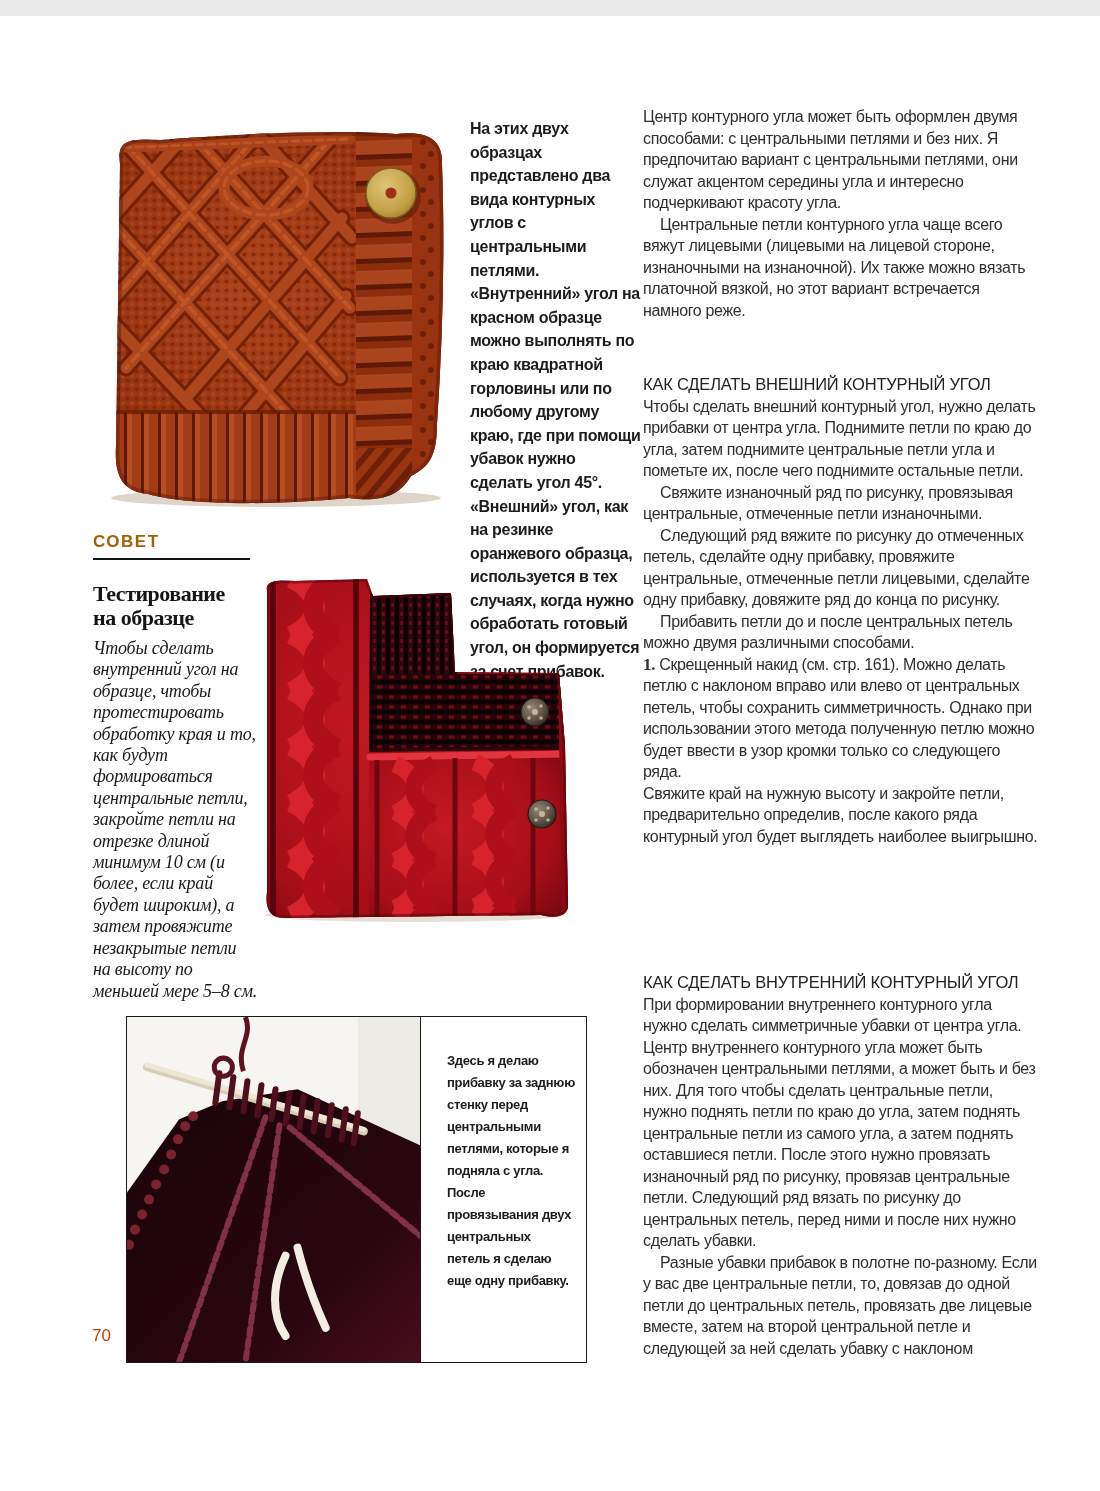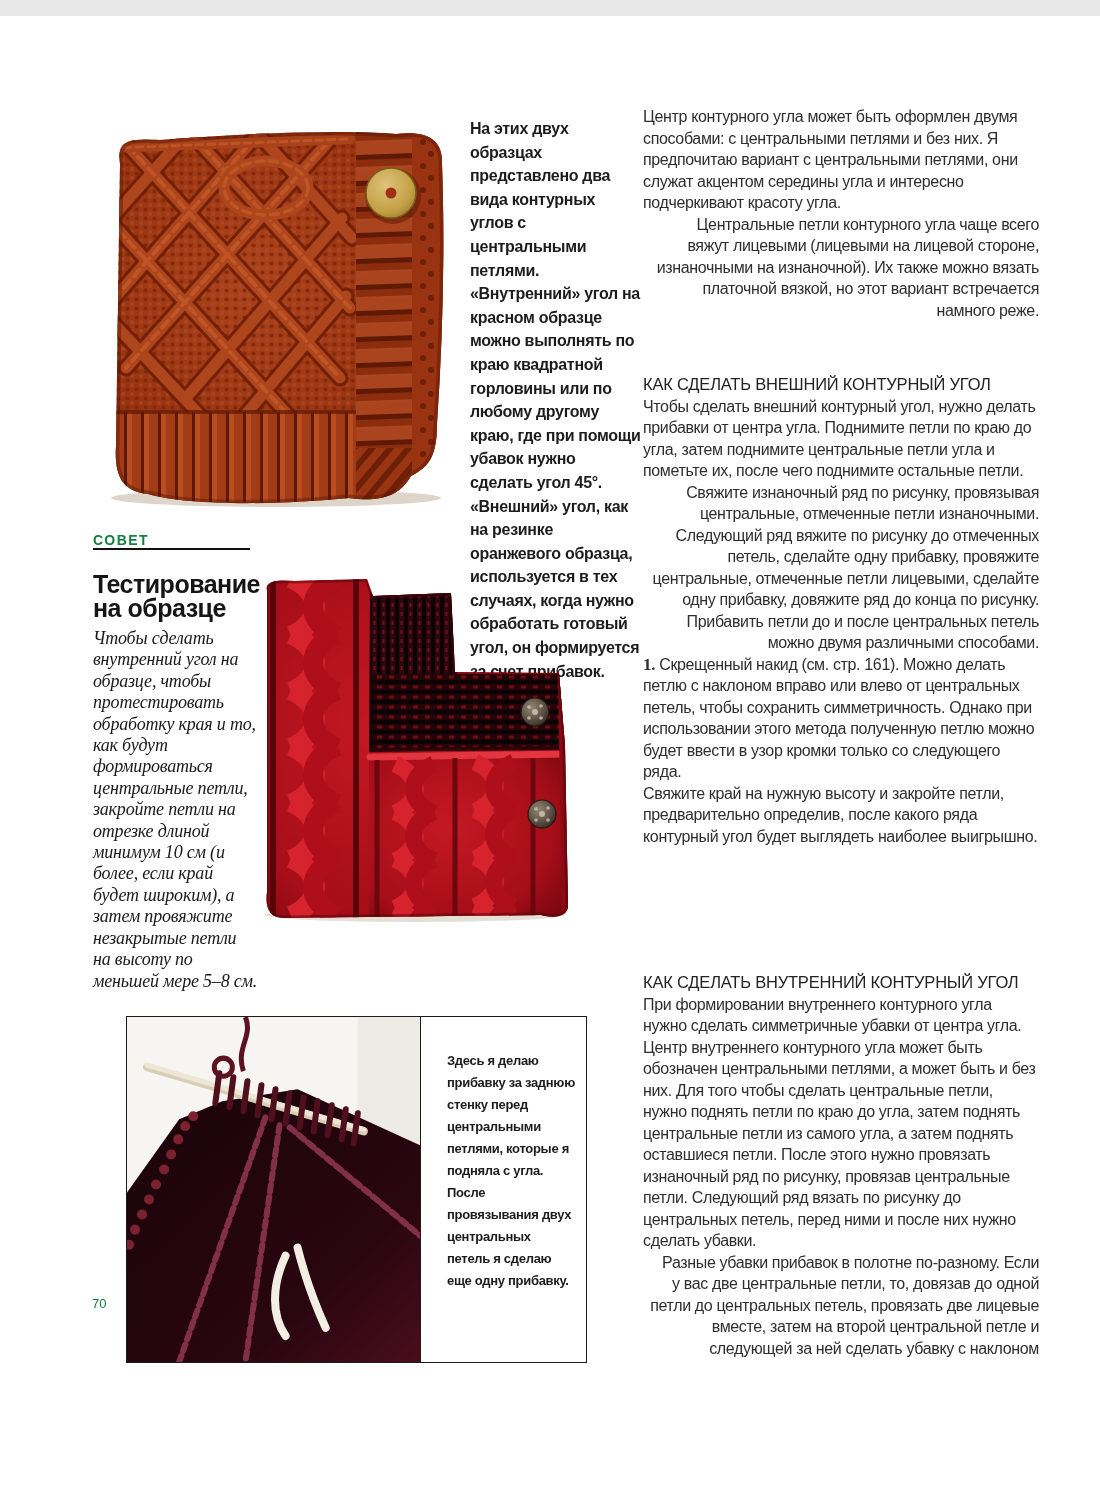--- a/index.html
+++ b/index.html
@@ -32,7 +32,7 @@
     margin:0;font-size:16px;font-weight:400;letter-spacing:-0.35px;
     line-height:21.5px;color:#2e2e2e;
   }
-  .sec p.ind{text-indent:17px;text-align:right;}
+  .sec p.ind{text-indent:17px;}
   .pnum{font-family:"Liberation Serif",serif;font-weight:700;font-size:17px;}
   
   .tip{position:absolute;left:93px;top:516px;width:165px;}

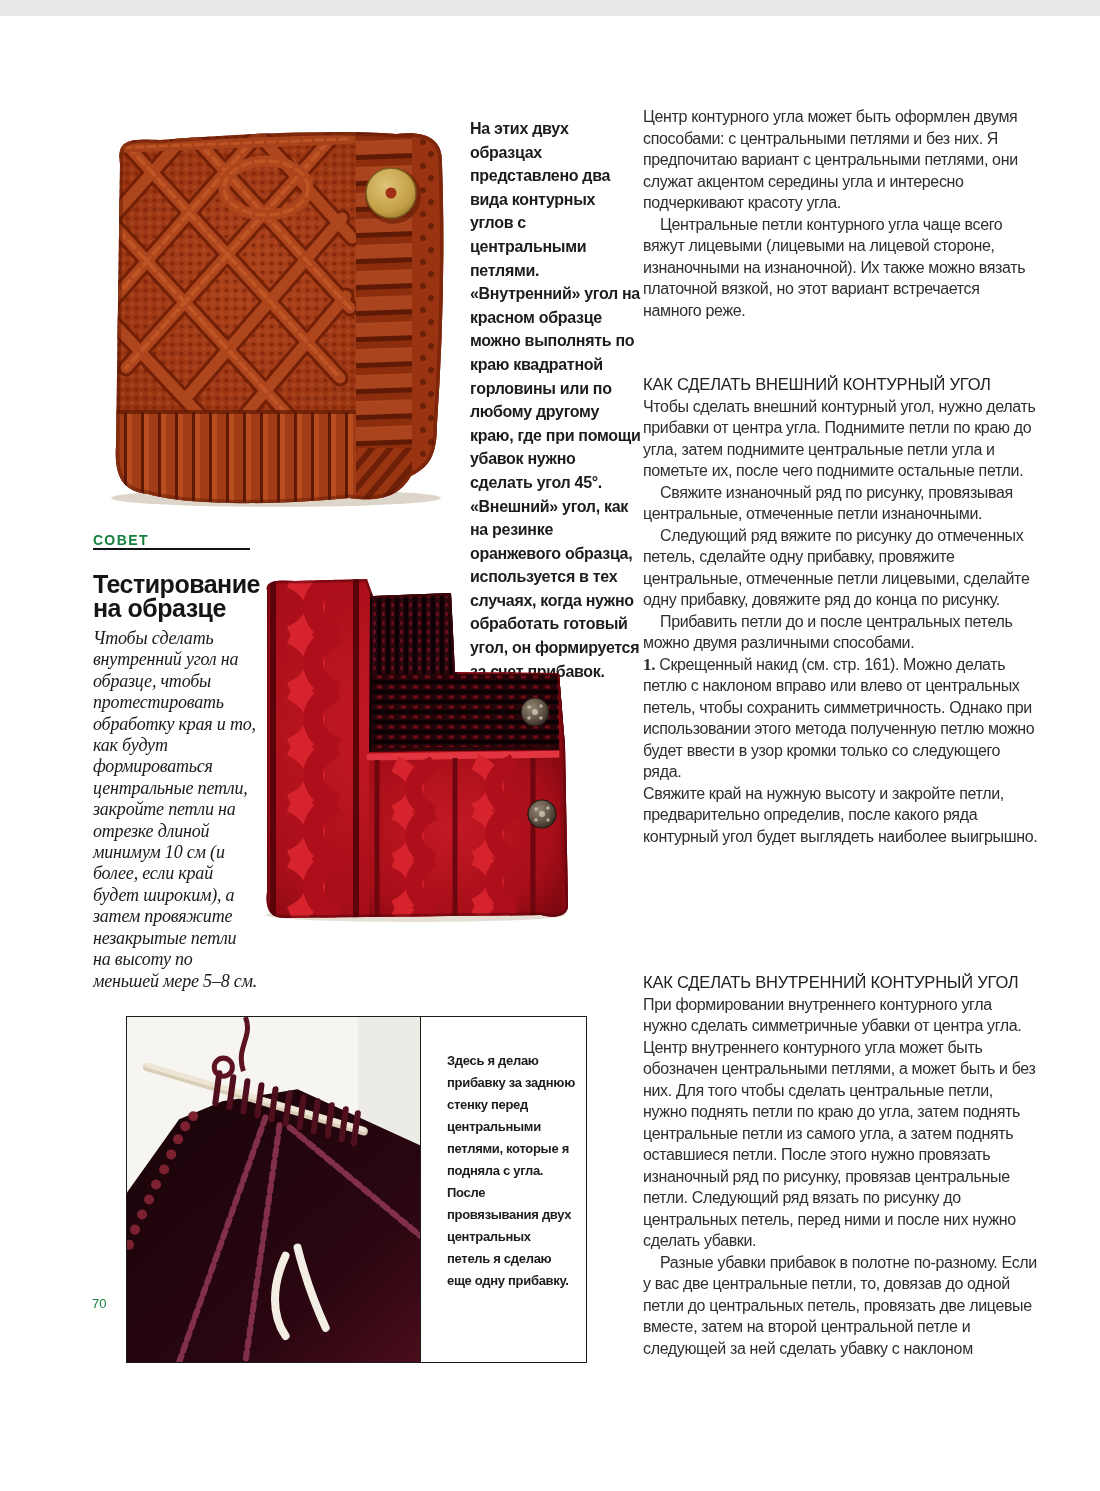--- a/index.html
+++ b/index.html
@@ -37,8 +37,8 @@
   
   .tip{position:absolute;left:93px;top:516px;width:165px;}
   .tip-label{
-    font-size:14px;font-weight:700;letter-spacing:1.5px;color:#15803d;
-    border-bottom:2.5px solid #111;width:157px;
+    font-size:17px;font-weight:700;letter-spacing:1.5px;color:#a16207;
+    padding-bottom:6px;border-bottom:2.5px solid #111;width:157px;
   }
   .tip-title{
     margin:22px 0 8px 0;font-size:25px;line-height:24px;font-weight:700;

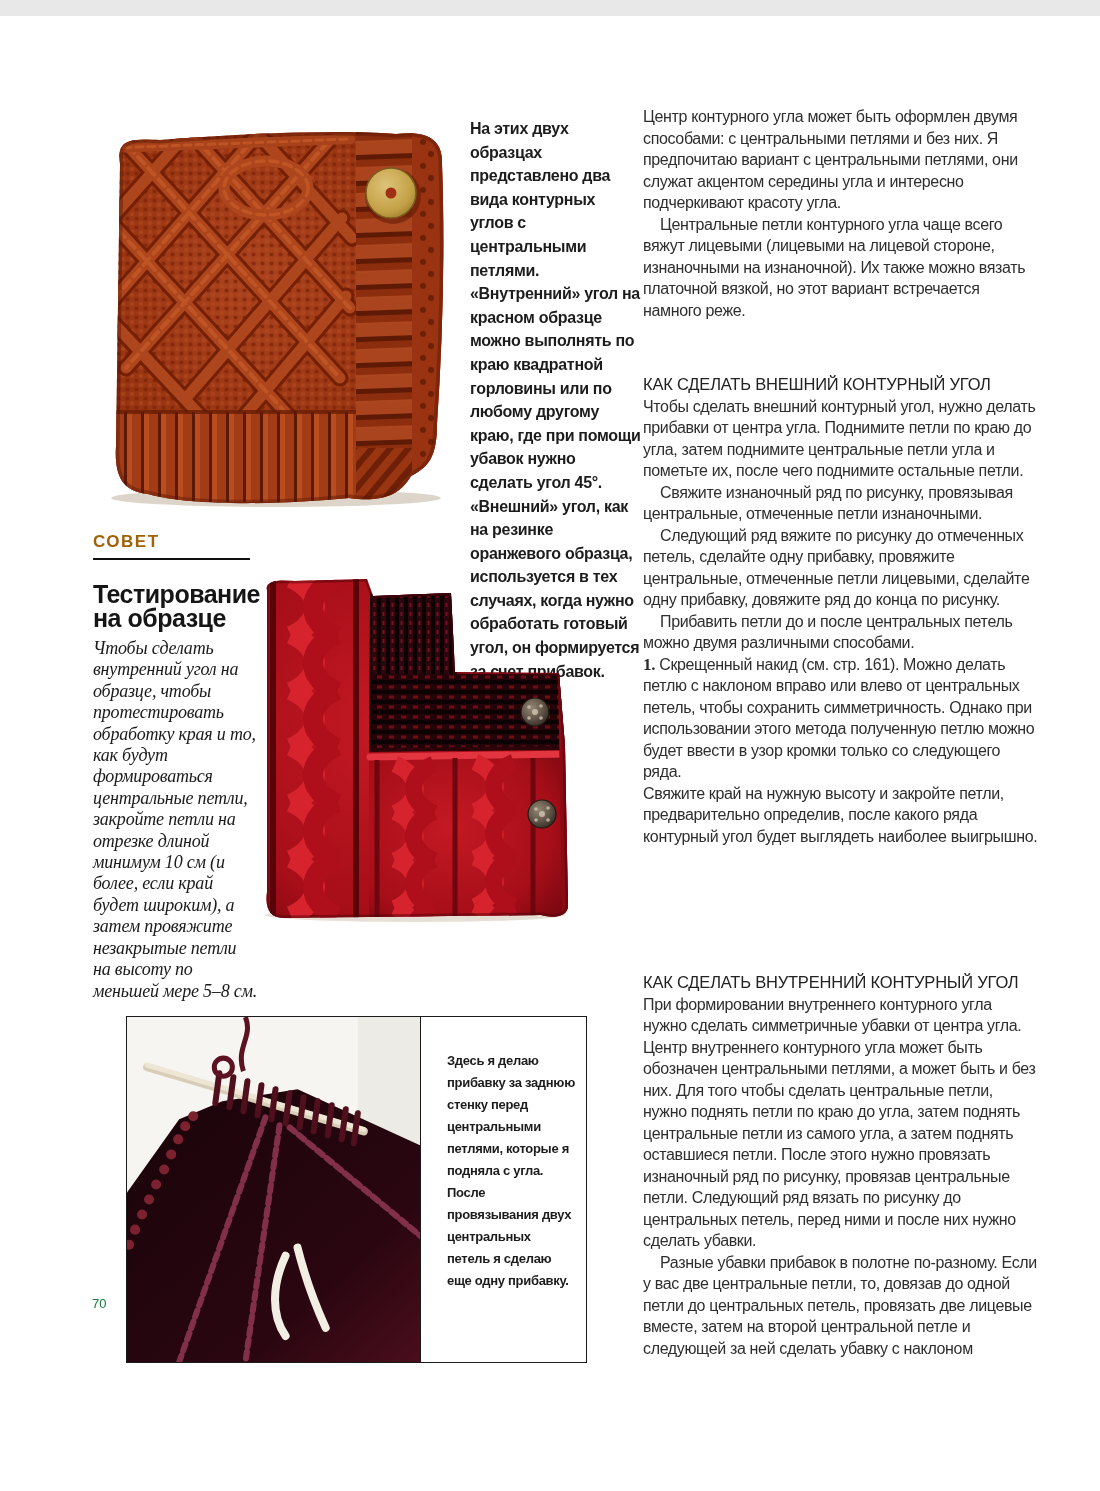--- a/index.html
+++ b/index.html
@@ -41,8 +41,8 @@
     padding-bottom:6px;border-bottom:2.5px solid #111;width:157px;
   }
   .tip-title{
-    margin:22px 0 8px 0;font-size:25px;line-height:24px;font-weight:700;
-    letter-spacing:-0.5px;color:#151515;width:150px;
+    margin:22px 0 8px 0;font-size:22px;line-height:24px;font-weight:700;
+    letter-spacing:-0.5px;color:#151515;width:150px;font-family:Liberation Serif, serif;
   }
   .tip-body{
     font-family:"Liberation Serif",serif;font-style:italic;

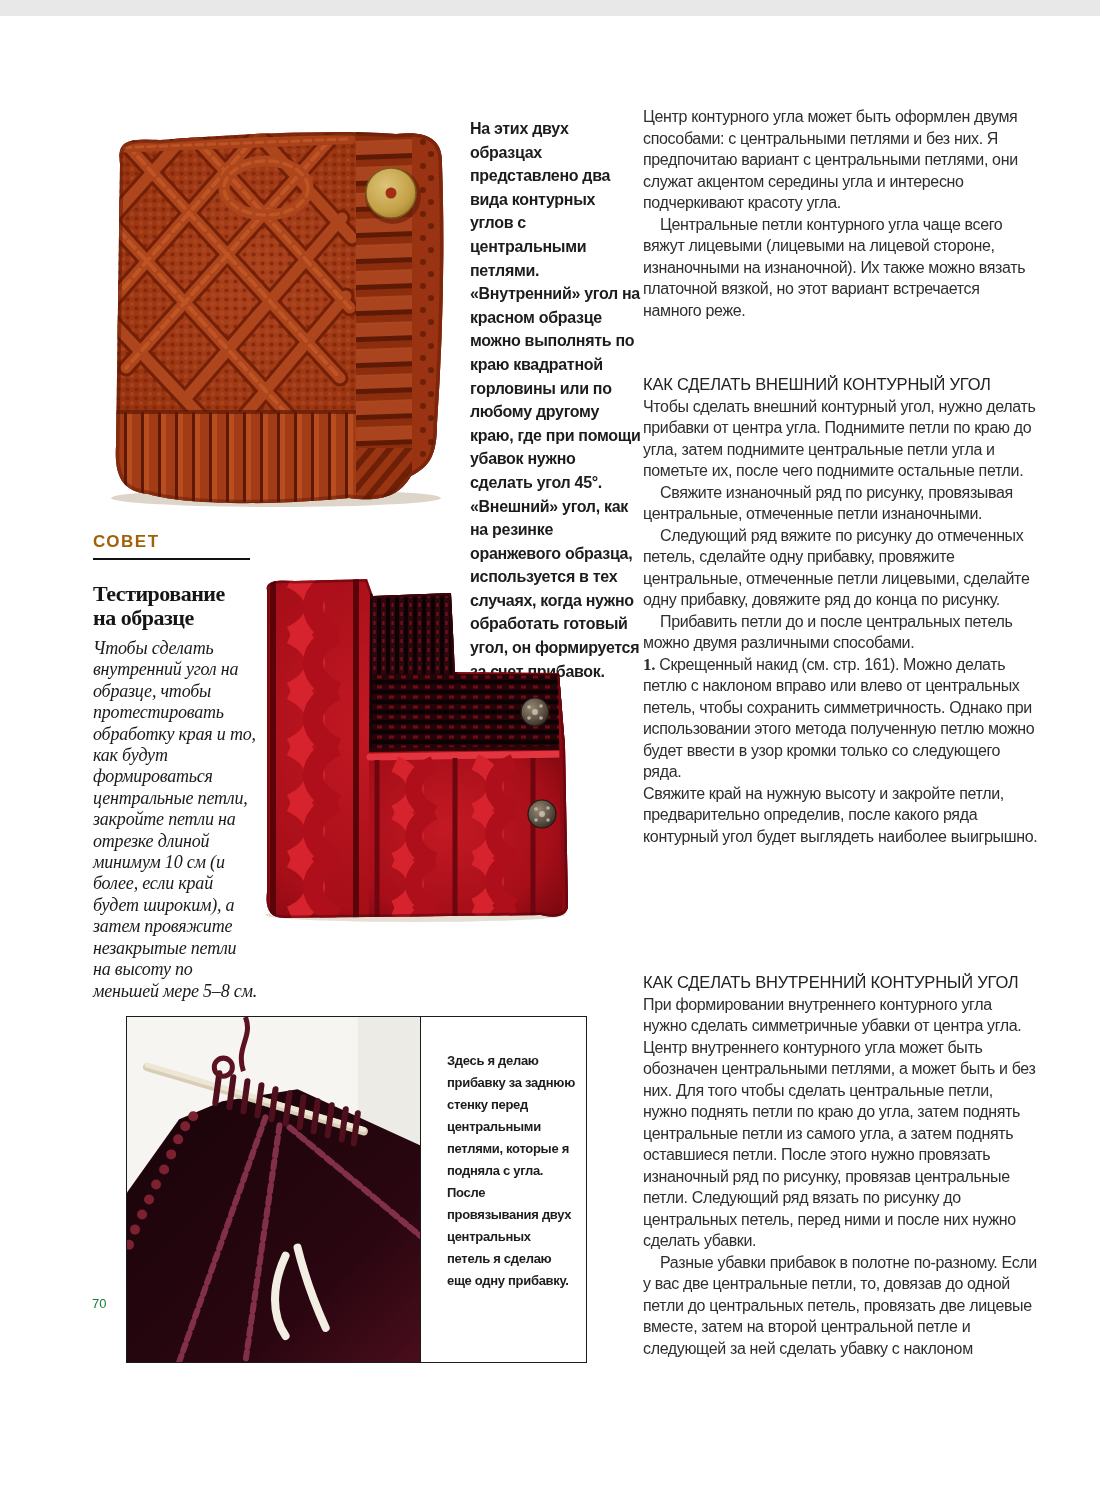--- a/index.html
+++ b/index.html
@@ -60,7 +60,7 @@
     font-size:13px;font-weight:700;line-height:22px;letter-spacing:-0.3px;color:#1c1c1c;
   }
   
-  .page-num{position:absolute;left:92px;top:1280px;font-size:13px;color:#15803d;}
+  .page-num{position:absolute;left:92px;top:1310px;font-size:17px;color:#c2410c;}
 </style>
 </head>
 <body>

